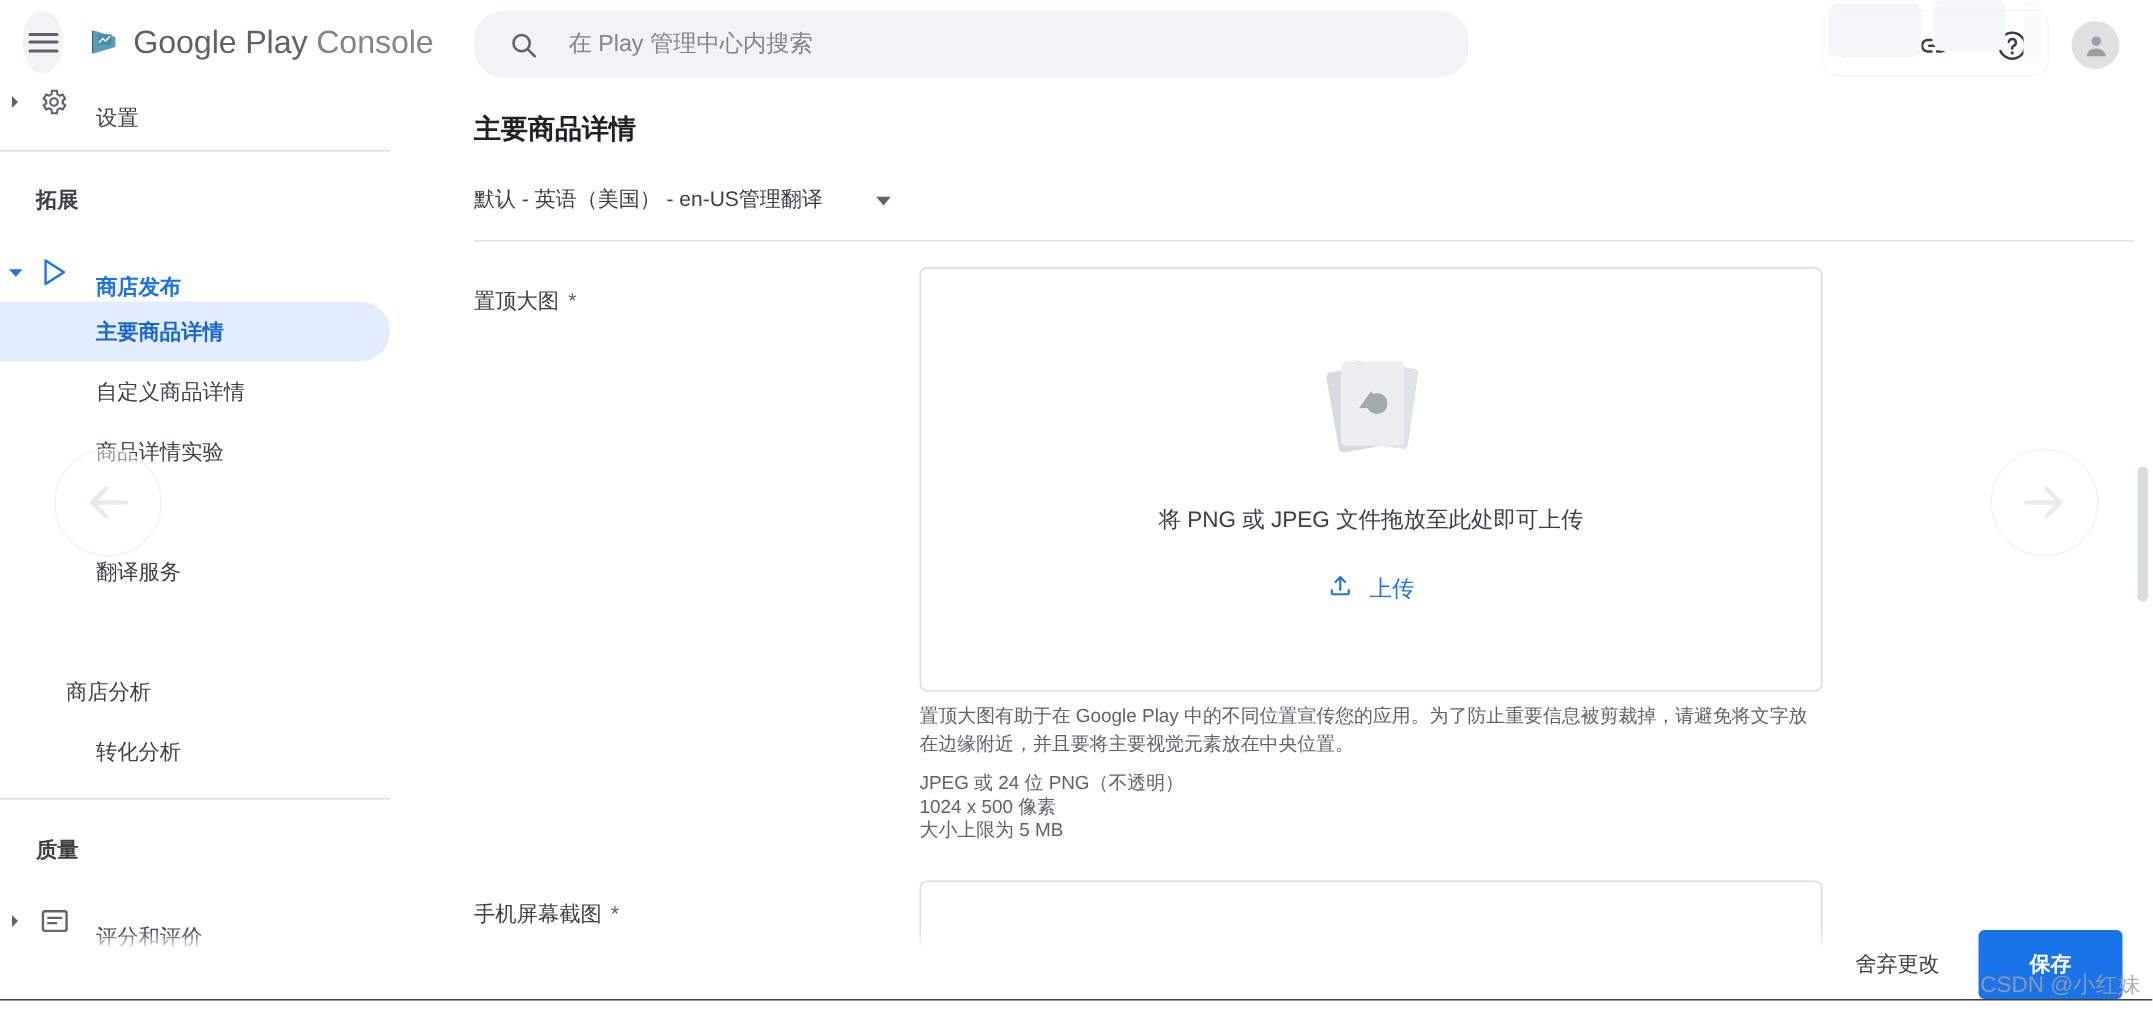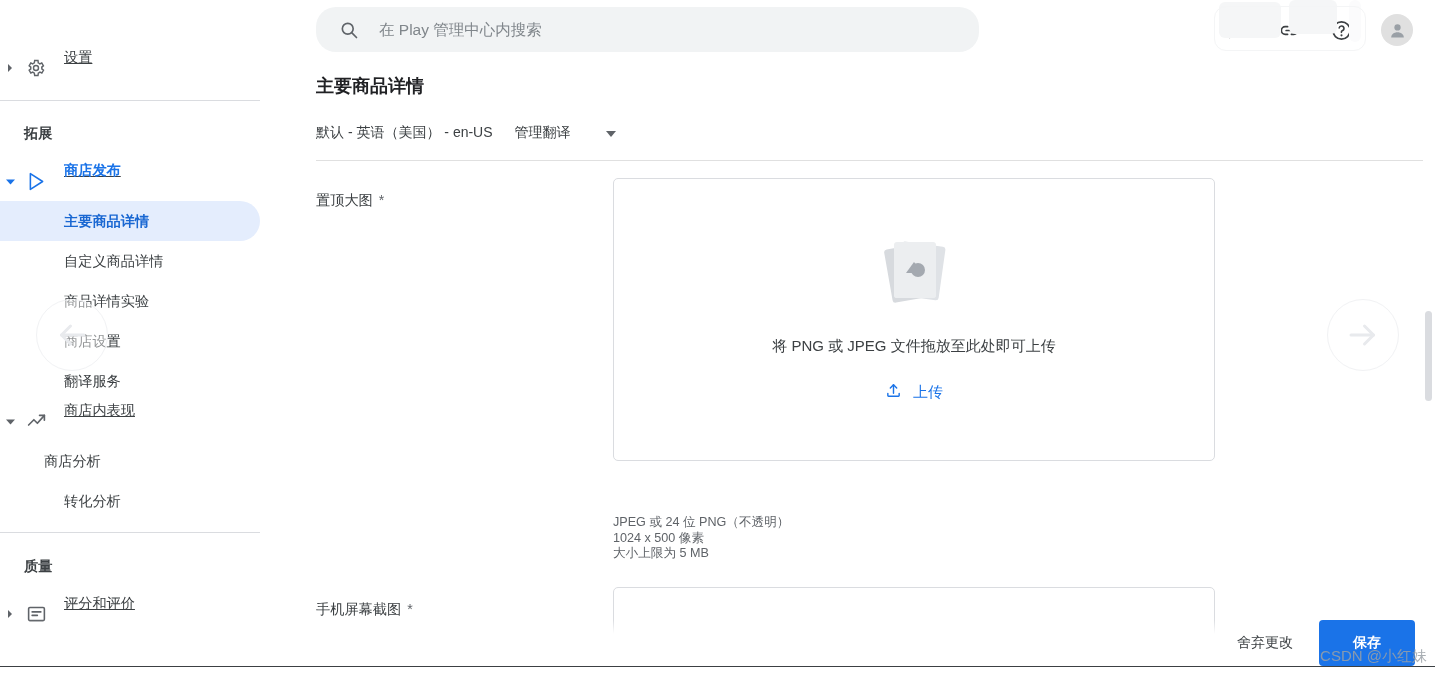--- a/index.html
+++ b/index.html
@@ -273,6 +273,22 @@
 
   <div id="sidebar">
 
+    <div class="brand-row">
+      <div class="hamburger-btn">
+        <div class="bars">
+            <i></i>
+            <i></i>
+            <i></i>
+          </div>
+      </div>
+      <svg class="brand-logo" viewBox="0 0 30 26">
+        <path d="M2 1 L2 25 L8 19 L8 7 Z" fill="#3c5a6b"></path>
+        <path d="M3 1 L26 8 L26 18 L3 25 Z" fill="#5e9cb5"></path>
+        <path d="M8 5 L22 5 L22 16 L8 16 Z" fill="#4b8ca8"></path>
+        <path d="M9.5 13.5 L13 9.5 L16 12 L20 7.5" stroke="#eef4f7" stroke-width="1.6" fill="none" stroke-linecap="round"></path>
+      </svg>
+      <div class="brand-text"><span>Google Play </span><span class="t2">Console</span></div>
+    </div>
 
     <div class="nav-row" style="position:absolute; left:0; top:48px; width:289px;">
       <span class="caret">

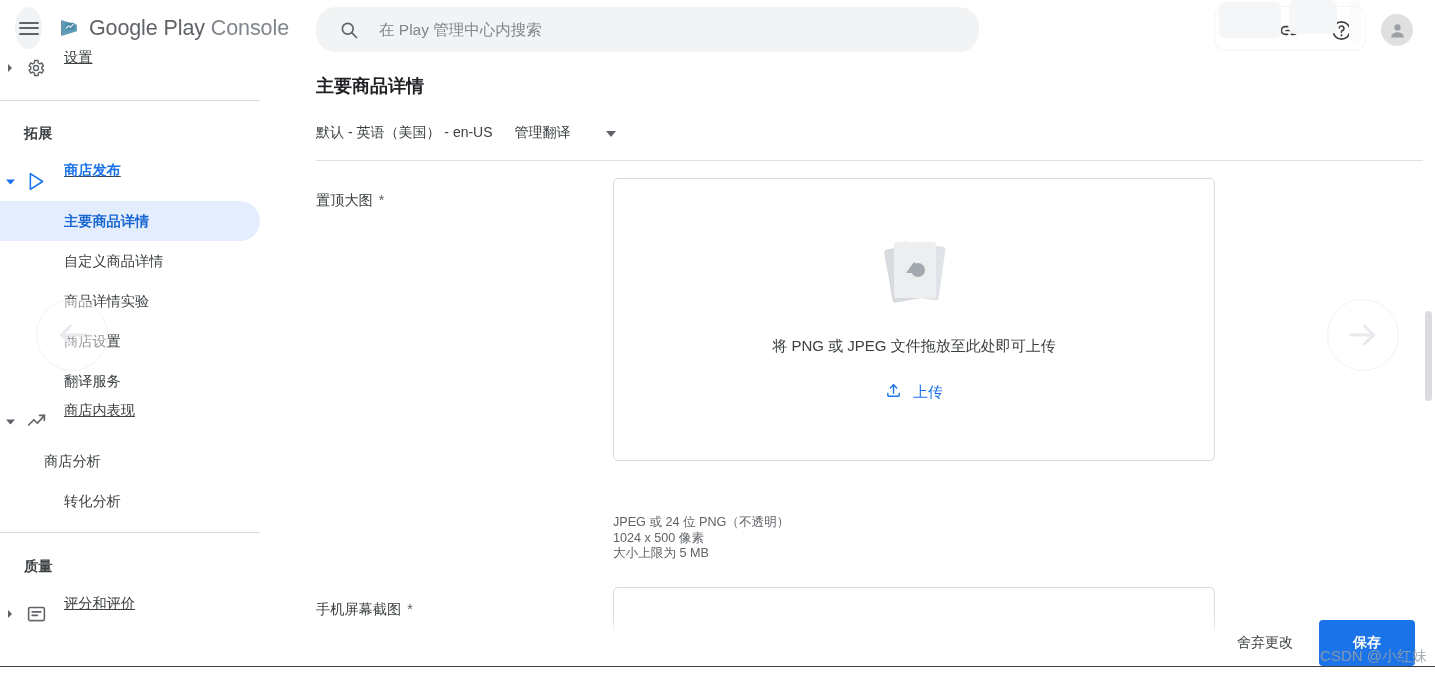--- a/index.html
+++ b/index.html
@@ -48,13 +48,12 @@
 
   .nav-row {
     position: relative;
-    display: flex; align-items: flex-start;
+    display: flex; align-items: flex-end;
     height: 40px;
     font-size: 14.2px;
     color: #3c4043;
     cursor: pointer;
     white-space: nowrap;
-    text-decoration: underline;
   }
   .nav-row .caret {
     position: absolute; left: 3px; top: 50%;

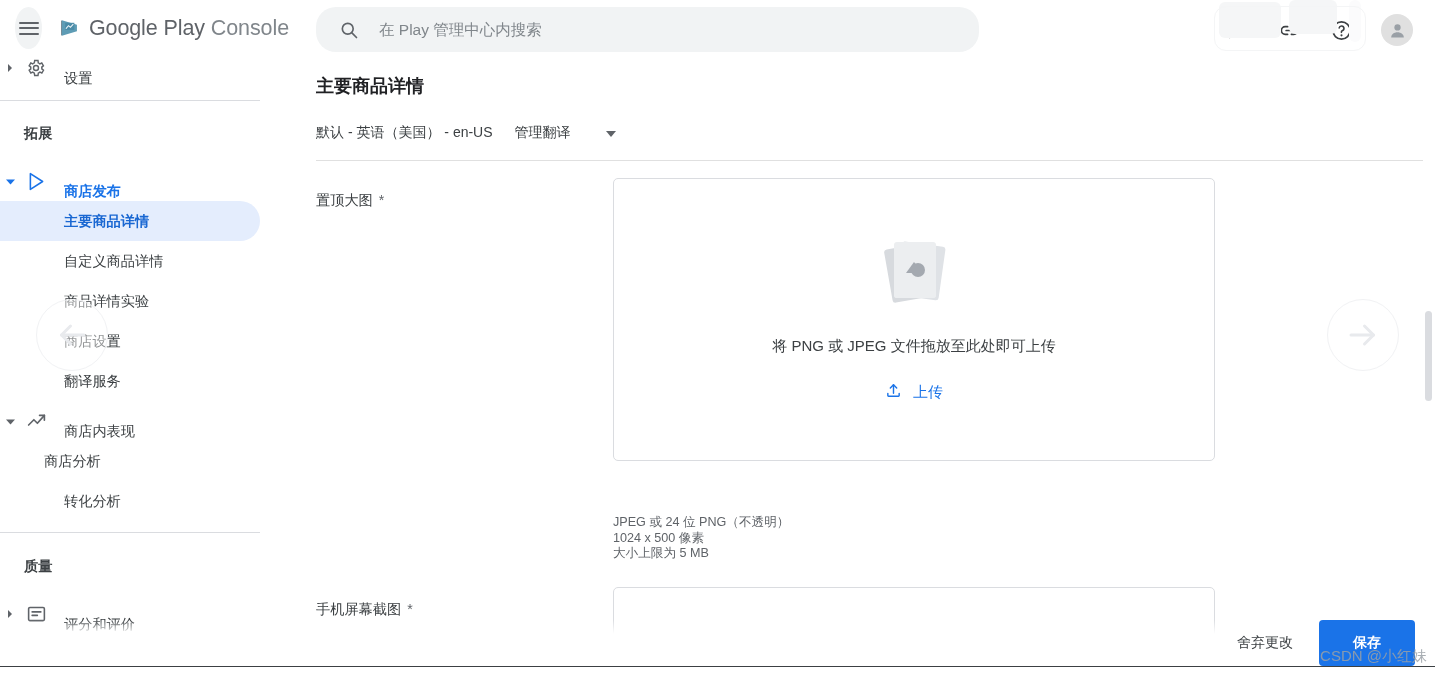--- a/index.html
+++ b/index.html
@@ -152,7 +152,7 @@
     font-size: 14px; color: #3c4043;
   }
   .manage-trans {
-    margin-left: 22px; color: #3c4043;
+    color: #3c4043;
     display: flex; align-items: flex-start; cursor: pointer; gap: 26px;
   }
   .manage-trans .dd { margin-left: 9px; }

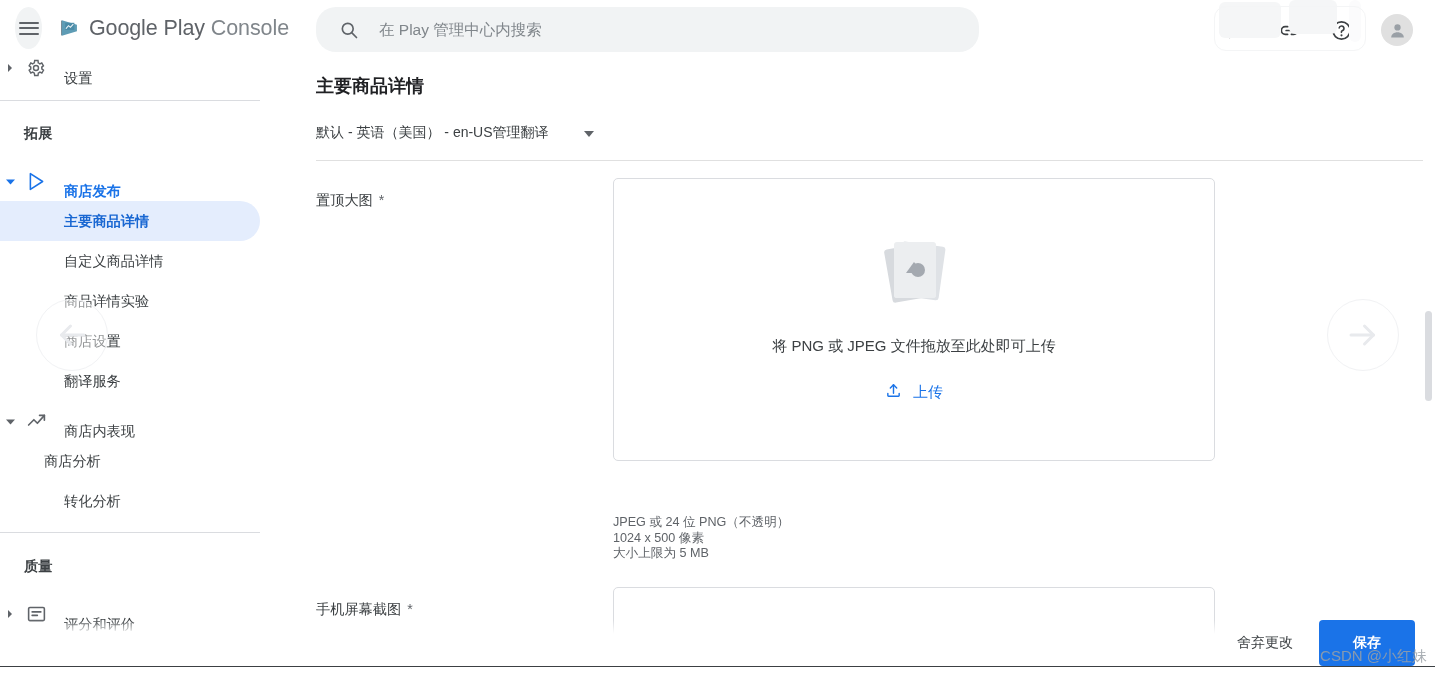--- a/index.html
+++ b/index.html
@@ -331,9 +331,6 @@
     <div class="nav-sub" style="position:absolute; left:0; top:241px; width:260px;">
       <span>自定义商品详情</span>
     </div>
-    <div class="nav-sub" style="position:absolute; left:0; top:321px; width:260px;">
-      <span>商店设置</span>
-    </div>
     <div class="nav-sub" style="position:absolute; left:0; top:361px; width:260px;">
       <span>翻译服务</span>
     </div>

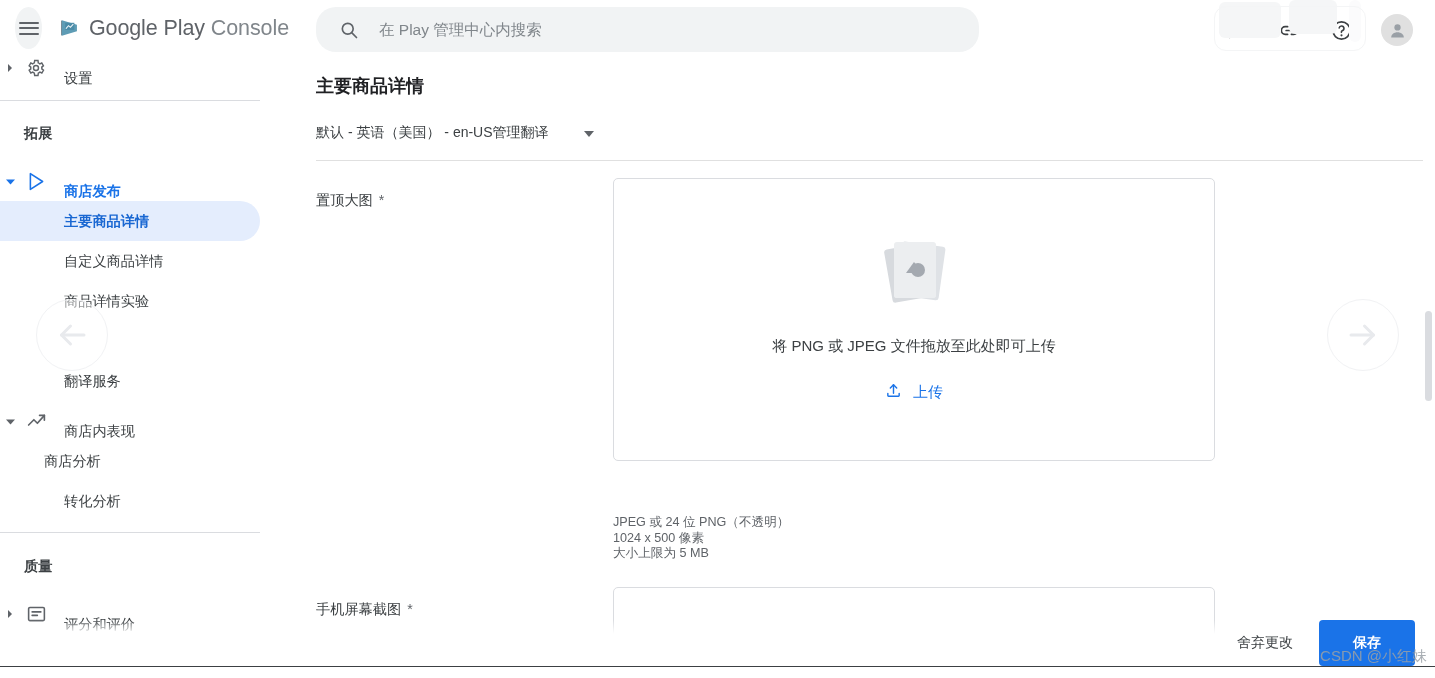--- a/index.html
+++ b/index.html
@@ -335,20 +335,6 @@
       <span>翻译服务</span>
     </div>
 
-    <div class="nav-row" style="position:absolute; left:0; top:401px; width:289px;">
-      <span class="caret">
-        <svg width="9" height="9" viewBox="0 0 9 9">
-            <path d="M0 2.5 L9 2.5 L4.5 7.5 Z" fill="#5f6368"></path>
-          </svg>
-      </span>
-      <span class="navicon">
-        <svg width="21" height="21" viewBox="0 0 24 24" fill="none" stroke="#5f6368" stroke-width="1.9" stroke-linecap="round" stroke-linejoin="round">
-          <path d="M3 16 L9 10 L13 14 L21 5"></path>
-          <path d="M15.5 5 L21 5 L21 10.5"></path>
-        </svg>
-      </span>
-      <span class="navlabel">商店内表现</span>
-    </div>
     <div class="nav-sub" style="position:absolute; left:0; top:441px; width:260px;padding-left:44px;">
       <span>商店分析</span>
     </div>

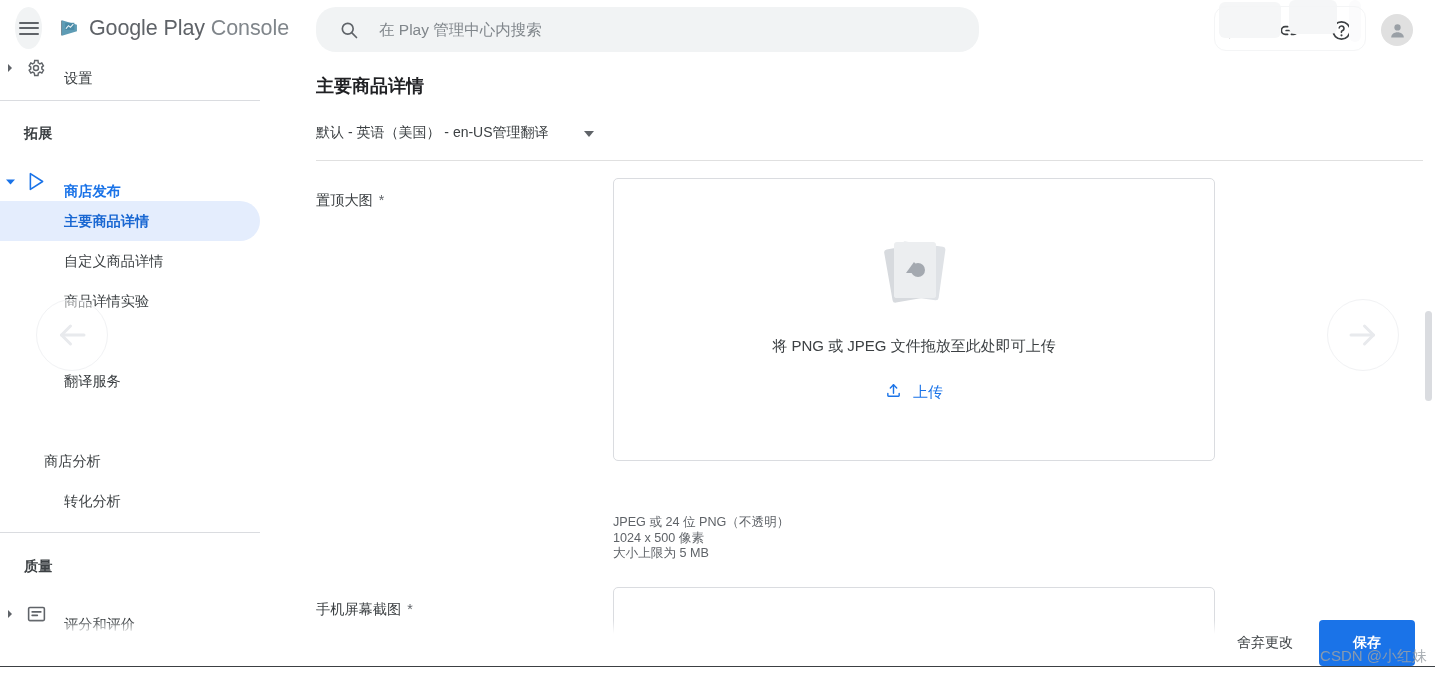--- a/index.html
+++ b/index.html
@@ -459,6 +459,7 @@
       </span>
     </div>
 
+    <div class="helper-para">置顶大图有助于在 Google Play 中的不同位置宣传您的应用。为了防止重要信息被剪裁掉，请避免将文字放在边缘附近，并且要将主要视觉元素放在中央位置。</div>
 
     <div class="spec-list">
       <div>JPEG 或 24 位 PNG（不透明）</div>

